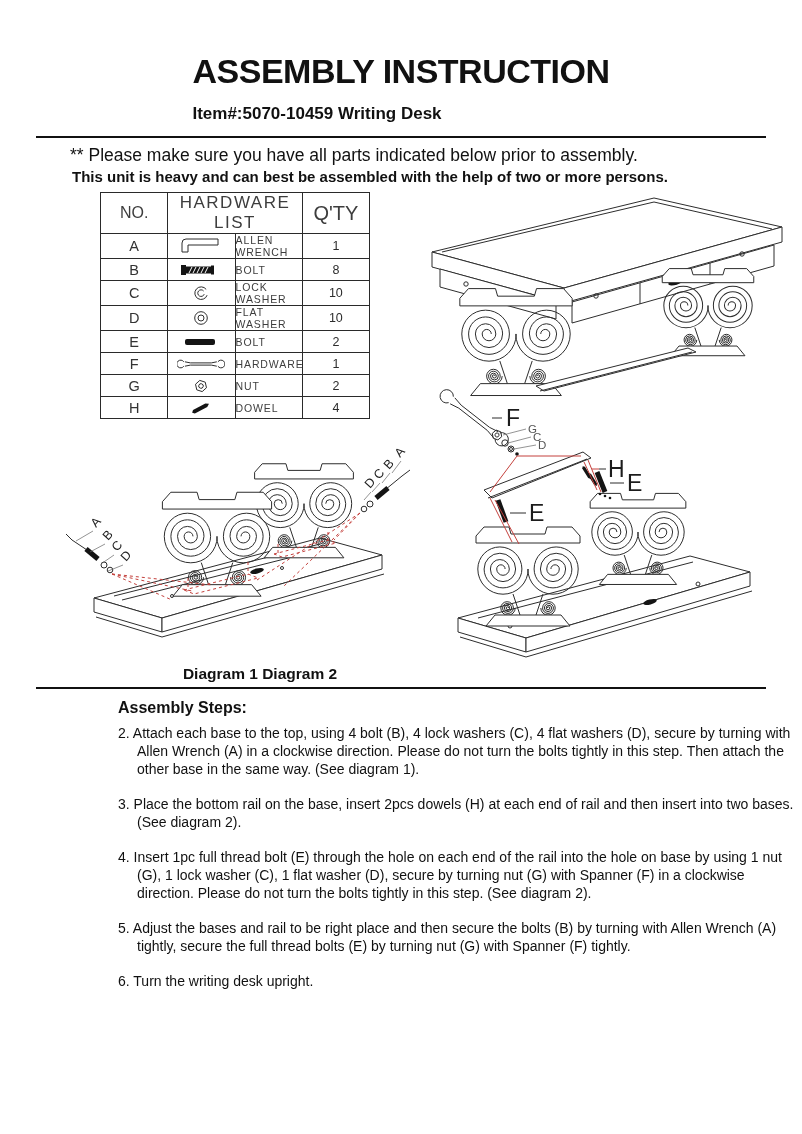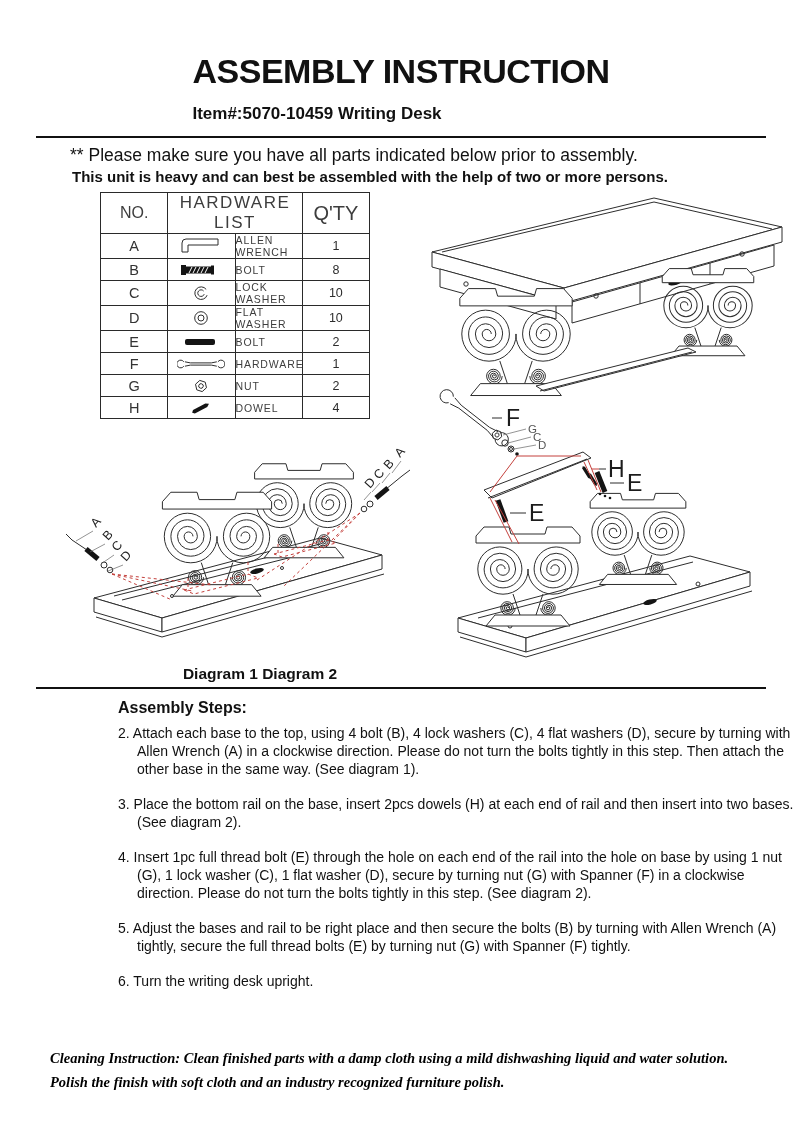--- a/index.html
+++ b/index.html
@@ -316,10 +316,6 @@
     <div class="step">6. Turn the writing desk upright.</div>
   </div>
 
-  <div class="cleaning">
-    <div>Cleaning Instruction: Clean finished parts with a damp cloth using a mild dishwashing liquid and water solution.</div>
-    <div>Polish the finish with soft cloth and an industry recognized furniture polish.</div>
-  </div>
 
 </div>
 

